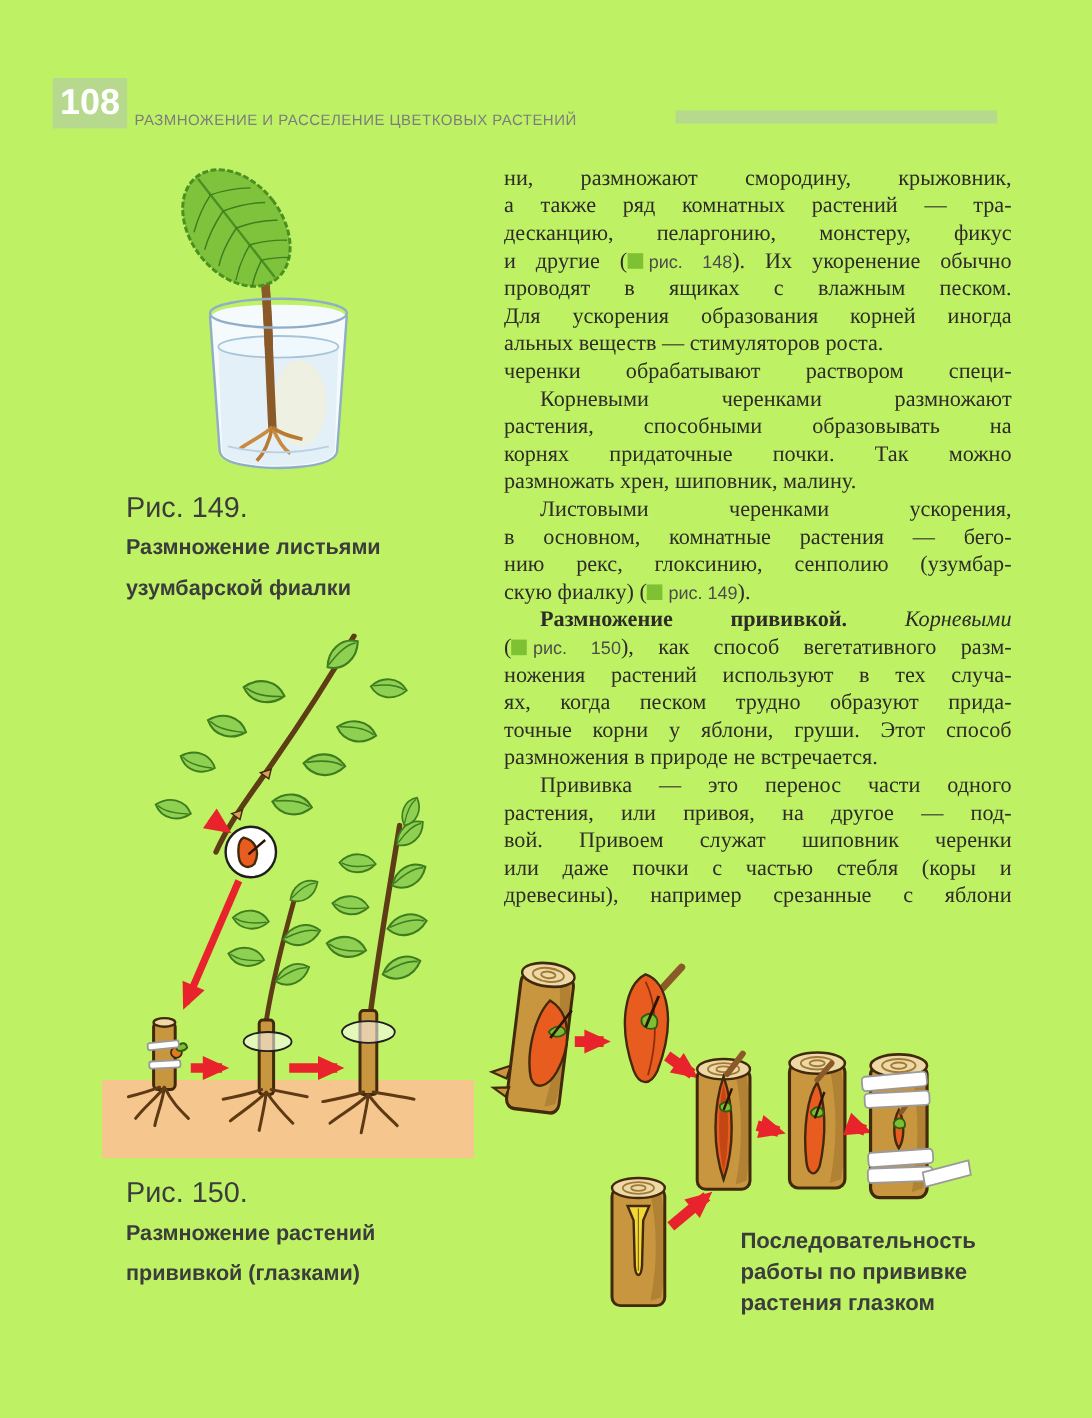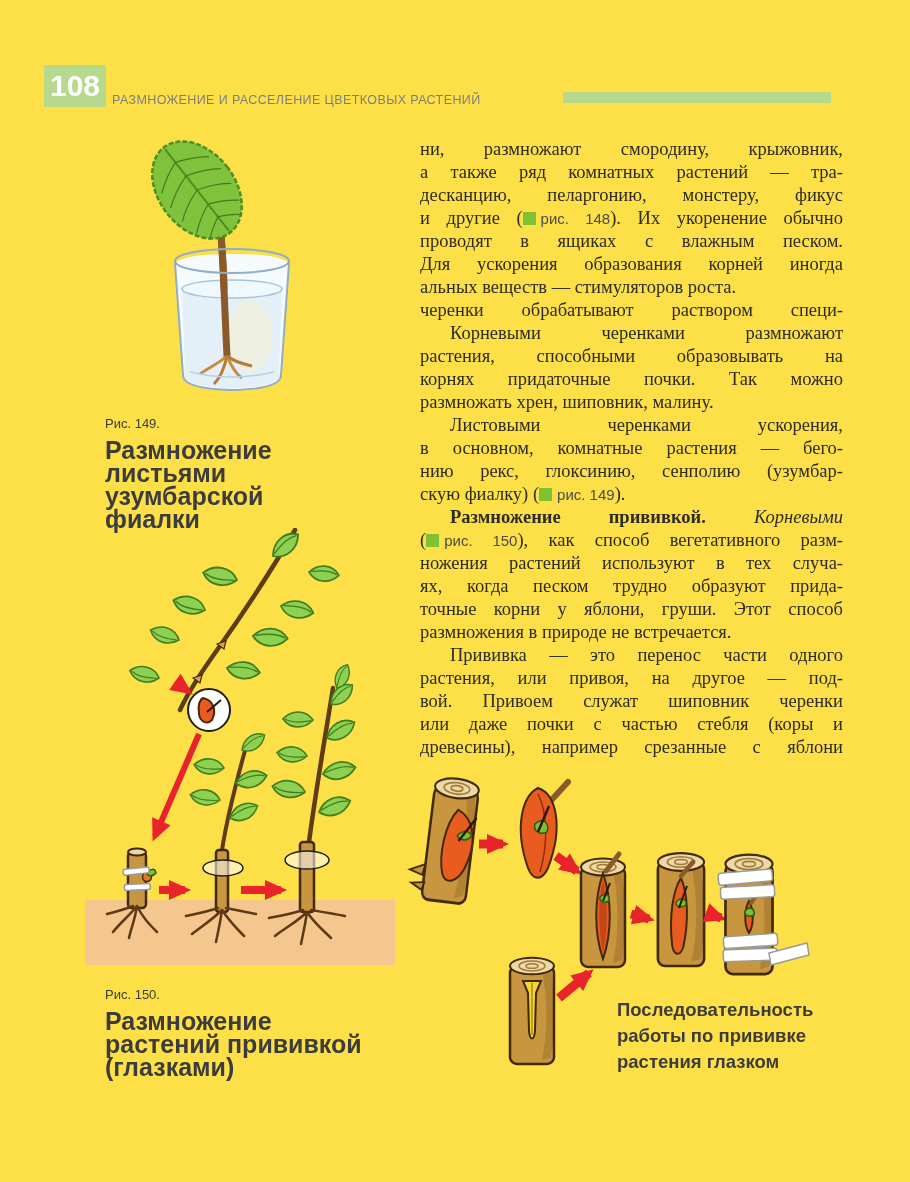--- a/index.html
+++ b/index.html
@@ -8,7 +8,7 @@
   }
   *{margin:0;padding:0;box-sizing:border-box}
   body{background:#fff;font-family:"Liberation Serif","DejaVu Serif",serif;}
-  .page{position:relative;width:910px;height:1182px;background:#fde047;overflow:hidden;}
+  .page{position:relative;width:910px;height:1182px;background:#bef264;overflow:hidden;}
 
   
   .pagenum-box{position:absolute;left:44px;top:65px;width:62px;height:42px;background:var(--accent-green);

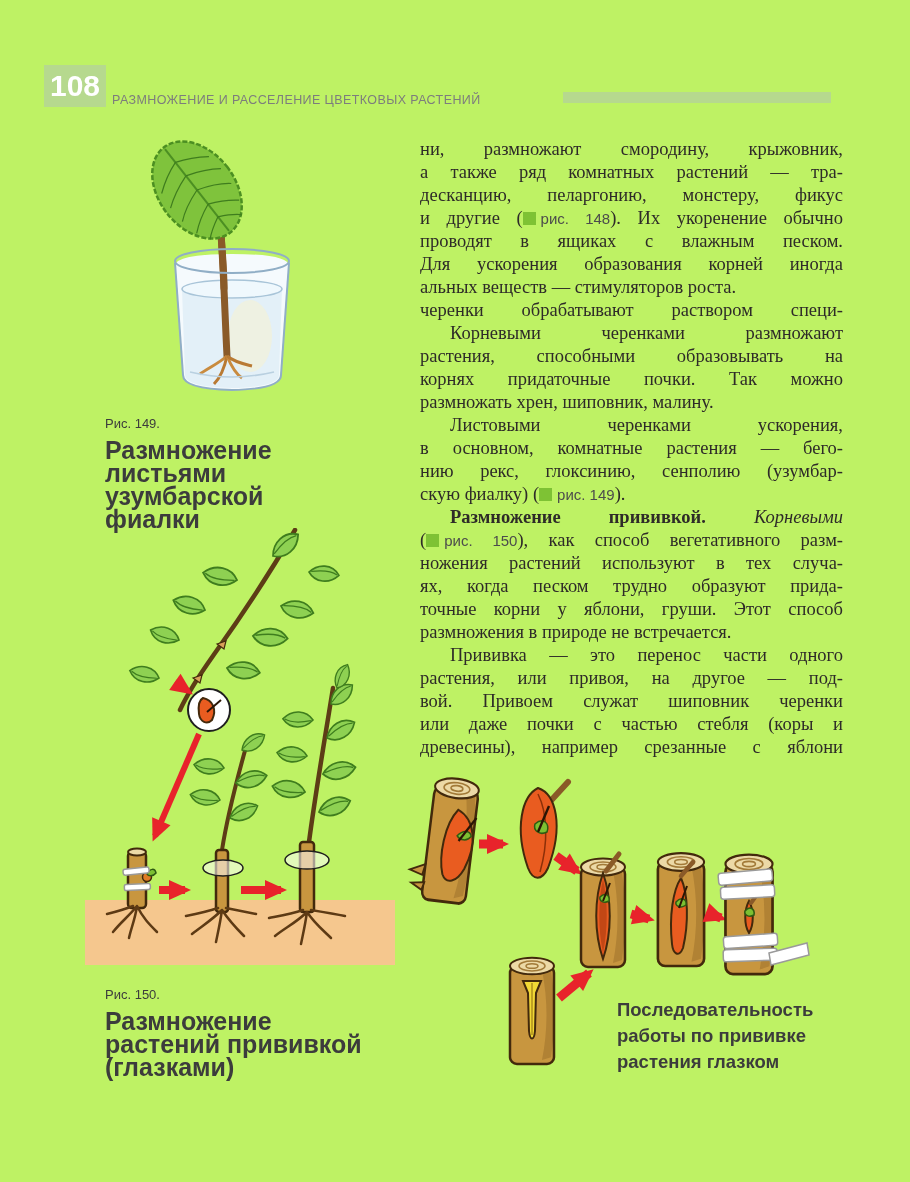--- a/index.html
+++ b/index.html
@@ -34,7 +34,7 @@
   
   .figimg{position:absolute;}
   .fig-caption{position:absolute;font-family:"Liberation Sans","DejaVu Sans",sans-serif;color:var(--caption-text);}
-  .fig-label{font-size:13px;font-weight:normal;line-height:24px;margin-bottom:3px;}
+  .fig-label{font-size:24px;font-weight:normal;line-height:24px;margin-bottom:3px;}
   .fig-title{font-size:25px;font-weight:bold;line-height:23px;}
   .budding-caption{position:absolute;left:212px;top:225px;width:205px;
     font-family:"Liberation Sans","DejaVu Sans",sans-serif;font-size:18.5px;font-weight:bold;

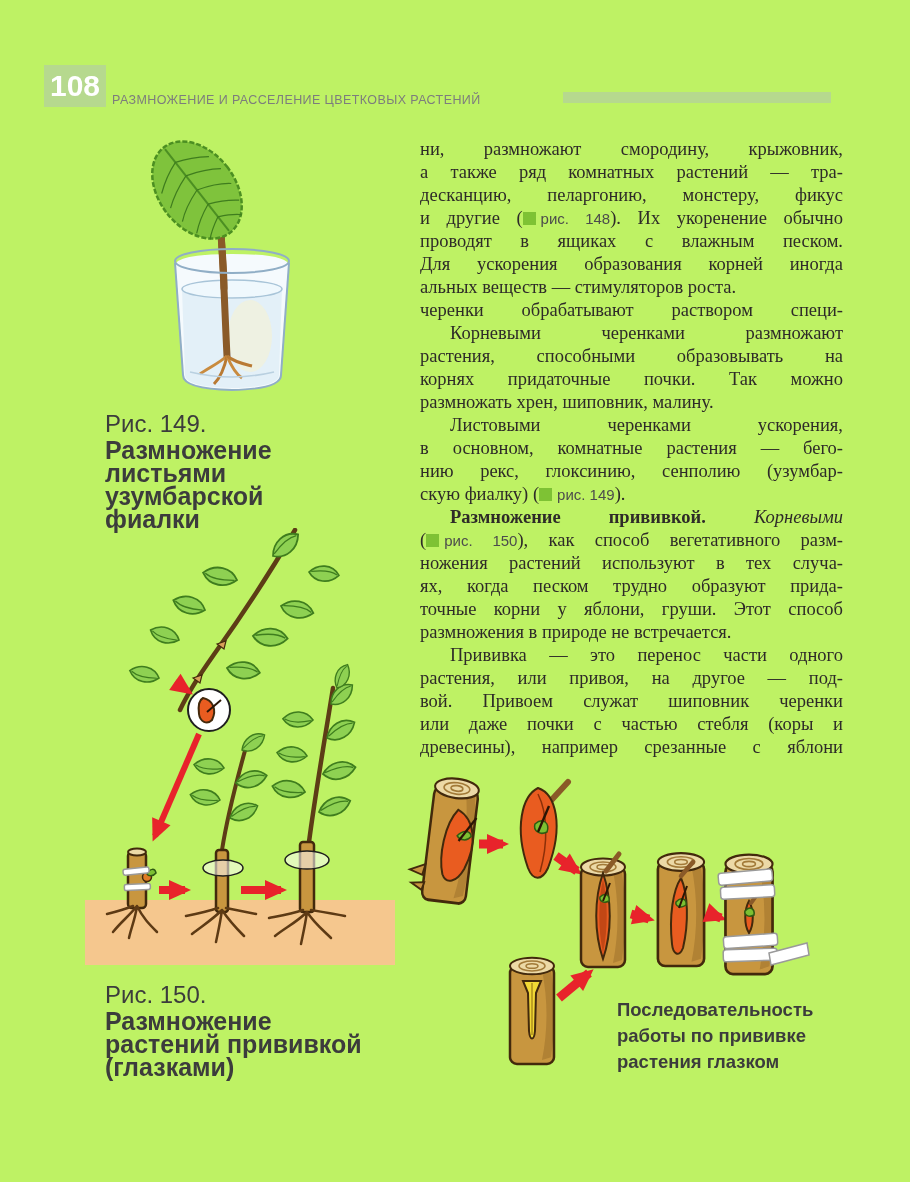--- a/index.html
+++ b/index.html
@@ -35,7 +35,7 @@
   .figimg{position:absolute;}
   .fig-caption{position:absolute;font-family:"Liberation Sans","DejaVu Sans",sans-serif;color:var(--caption-text);}
   .fig-label{font-size:24px;font-weight:normal;line-height:24px;margin-bottom:3px;}
-  .fig-title{font-size:25px;font-weight:bold;line-height:23px;}
+  .fig-title{font-size:18px;font-weight:bold;line-height:34px;}
   .budding-caption{position:absolute;left:212px;top:225px;width:205px;
     font-family:"Liberation Sans","DejaVu Sans",sans-serif;font-size:18.5px;font-weight:bold;
     line-height:26px;color:var(--caption-text);}

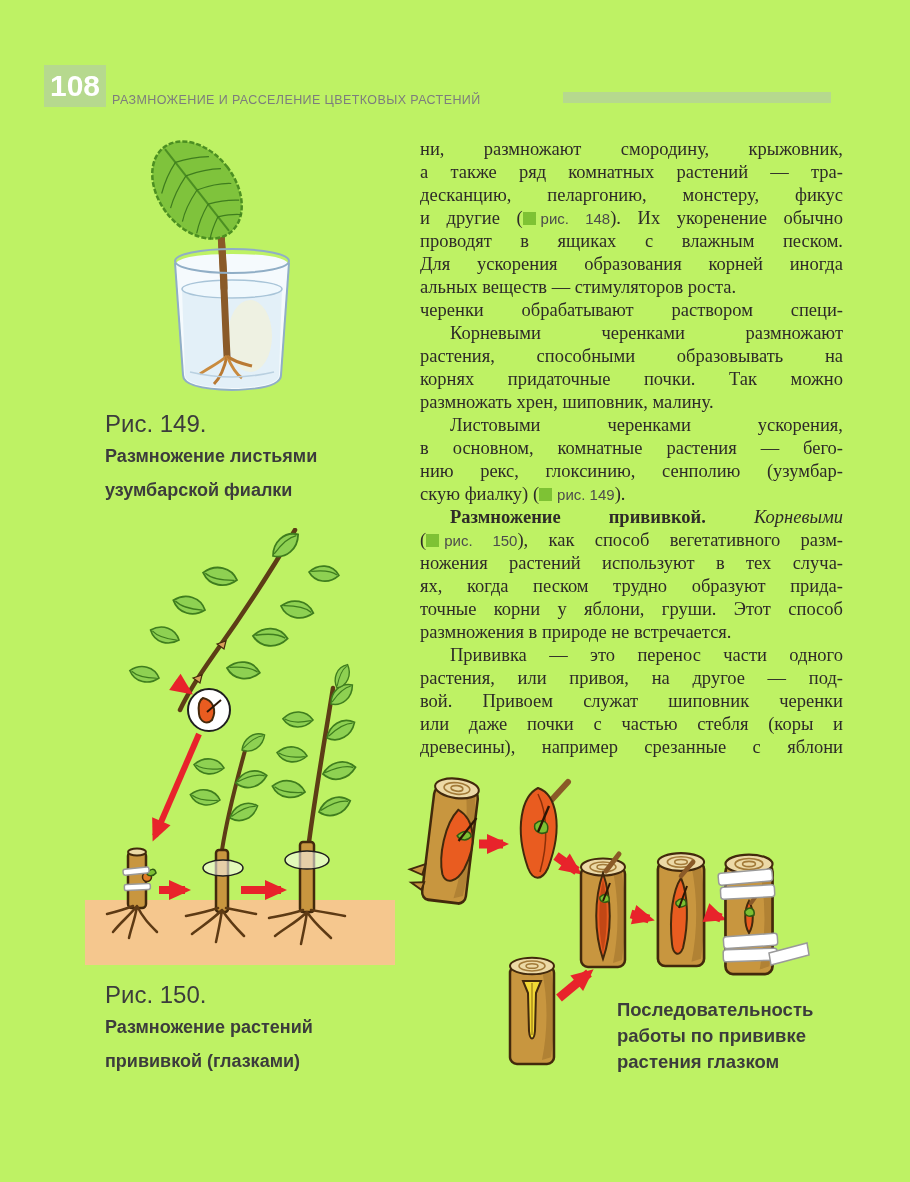--- a/index.html
+++ b/index.html
@@ -235,7 +235,7 @@
       </div>
     </div>
 
-  <div class="figimg" style="left:405px;top:772px;width:500px;height:332px;position:absolute">
+  <div class="figimg" style="left:405px;top:796px;width:500px;height:332px;position:absolute">
     <svg width="500" height="332" viewBox="0 0 500 332">
       <defs>
         <g id="cyl">

